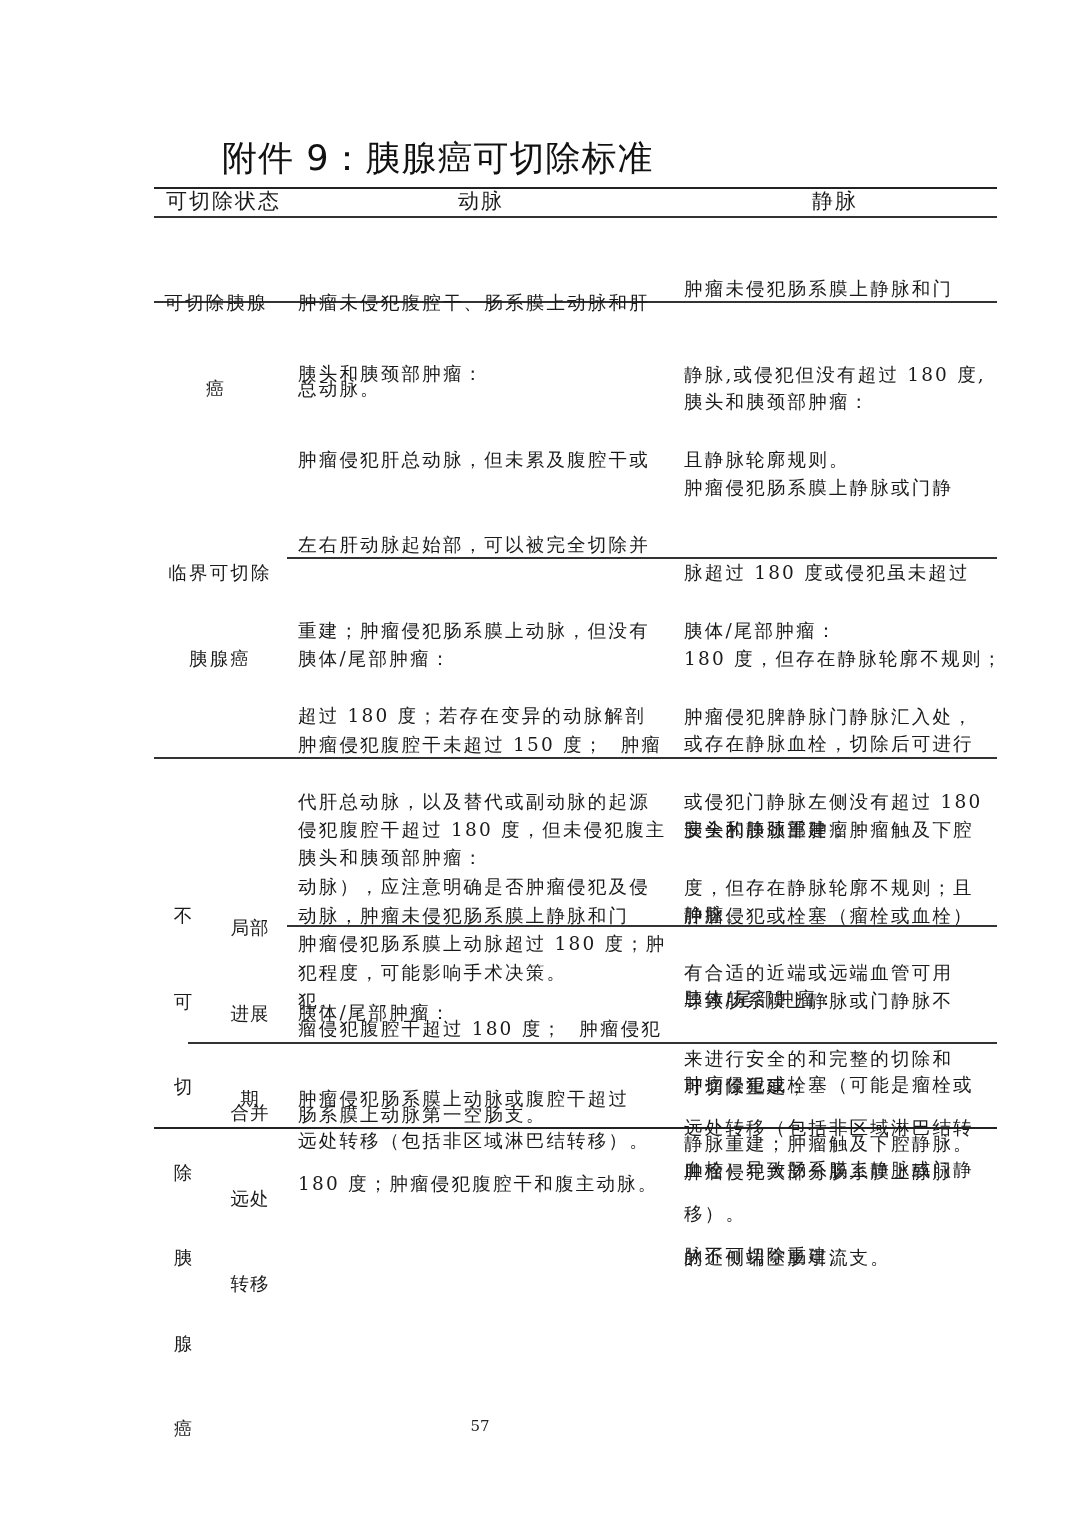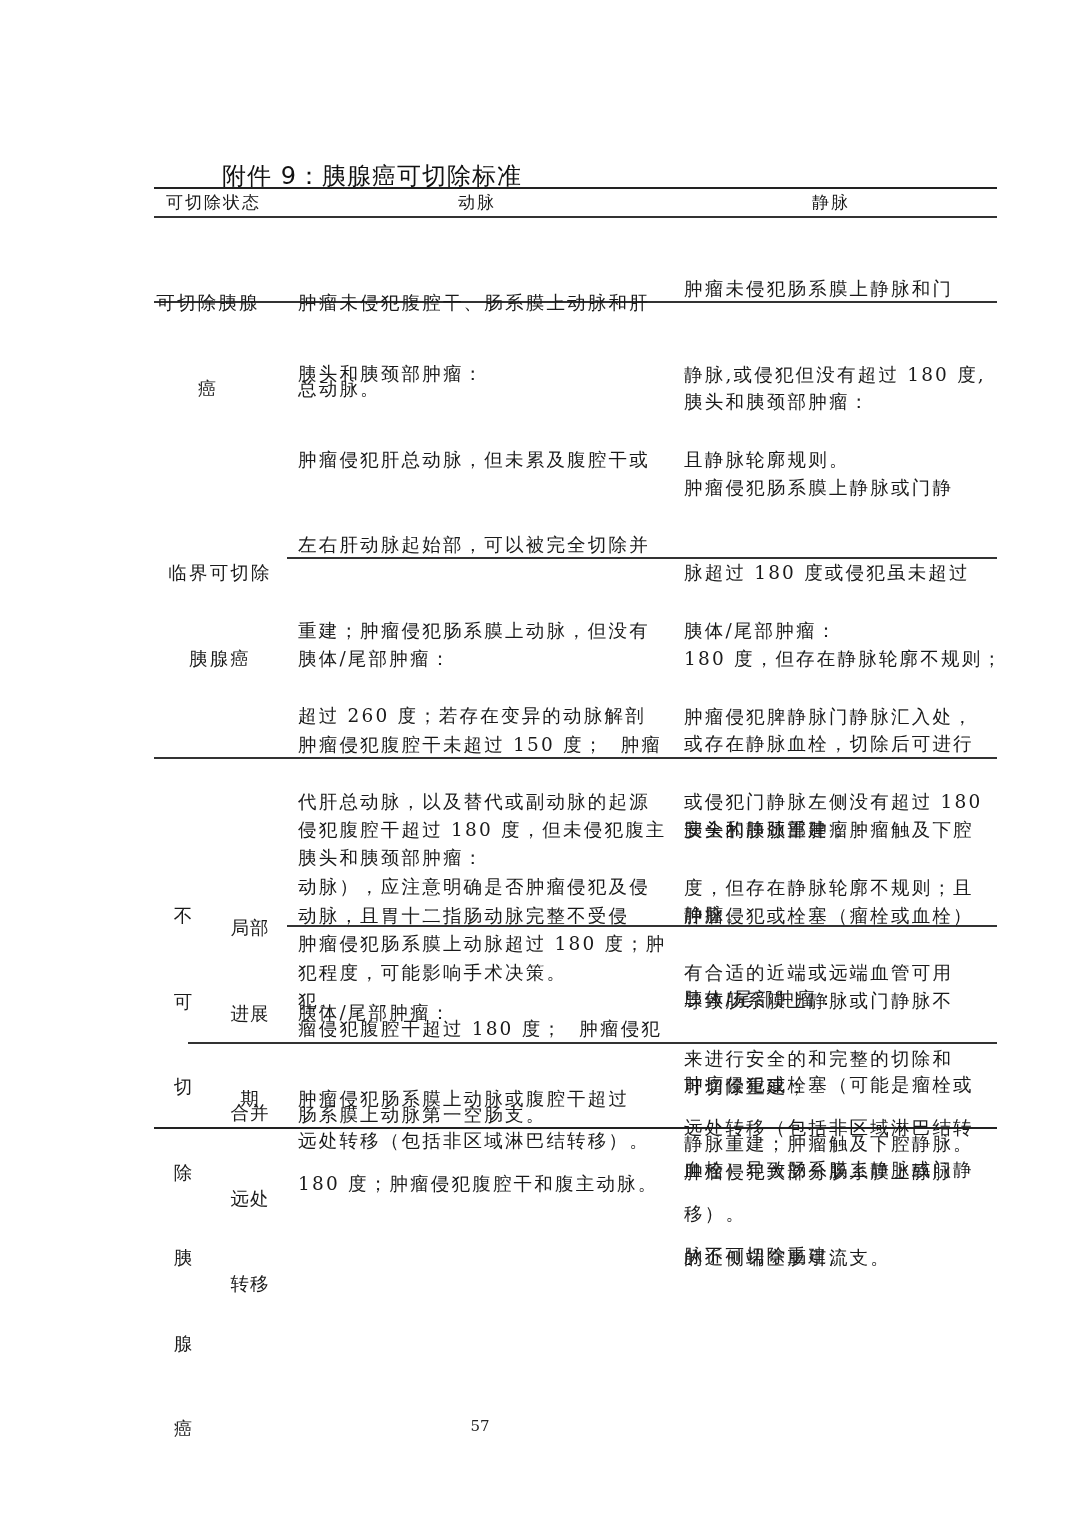--- a/index.html
+++ b/index.html
@@ -9,8 +9,8 @@
       color: #1a1a1a;
     }
     .title {
-      position: absolute; left: 222px; top: 156px;
-      font-size: 24px; line-height: 40px; letter-spacing: 1px;
+      position: absolute; left: 222px; top: 138px;
+      font-size: 35px; line-height: 40px; letter-spacing: 1px;
       font-family: "DejaVu Sans", "Liberation Sans", sans-serif;
       color: #111;
     }

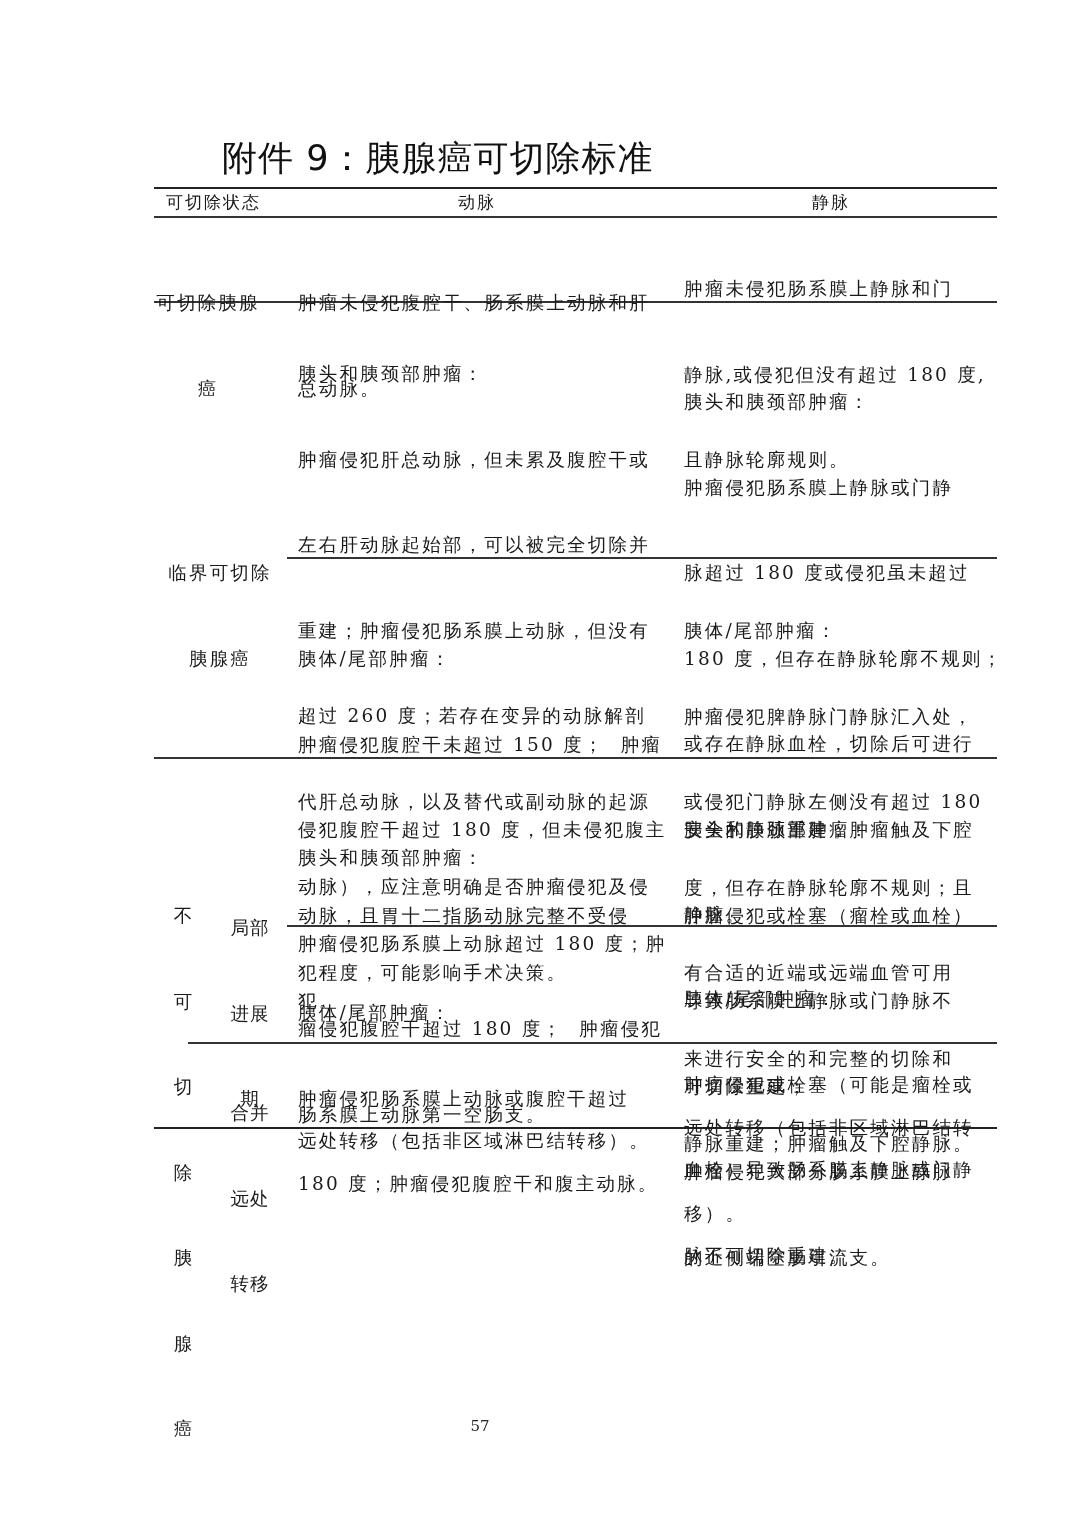--- a/index.html
+++ b/index.html
@@ -21,7 +21,7 @@
       letter-spacing: 2.2px; white-space: pre; color: #1a1a1a;
     }
     .cell .line { display: block; }
-    .hdr { font-size: 17px; letter-spacing: 2px; font-family: Liberation Serif, serif; }
+    .hdr { font-size: 21px; letter-spacing: 2px; font-family: Liberation Mono, monospace; }
     .center { text-align: center; }
     .vert { position: absolute; font-size: 18.5px; line-height: 28.5px; width: 24px; text-align: center; }
     .vert span { display: block; }

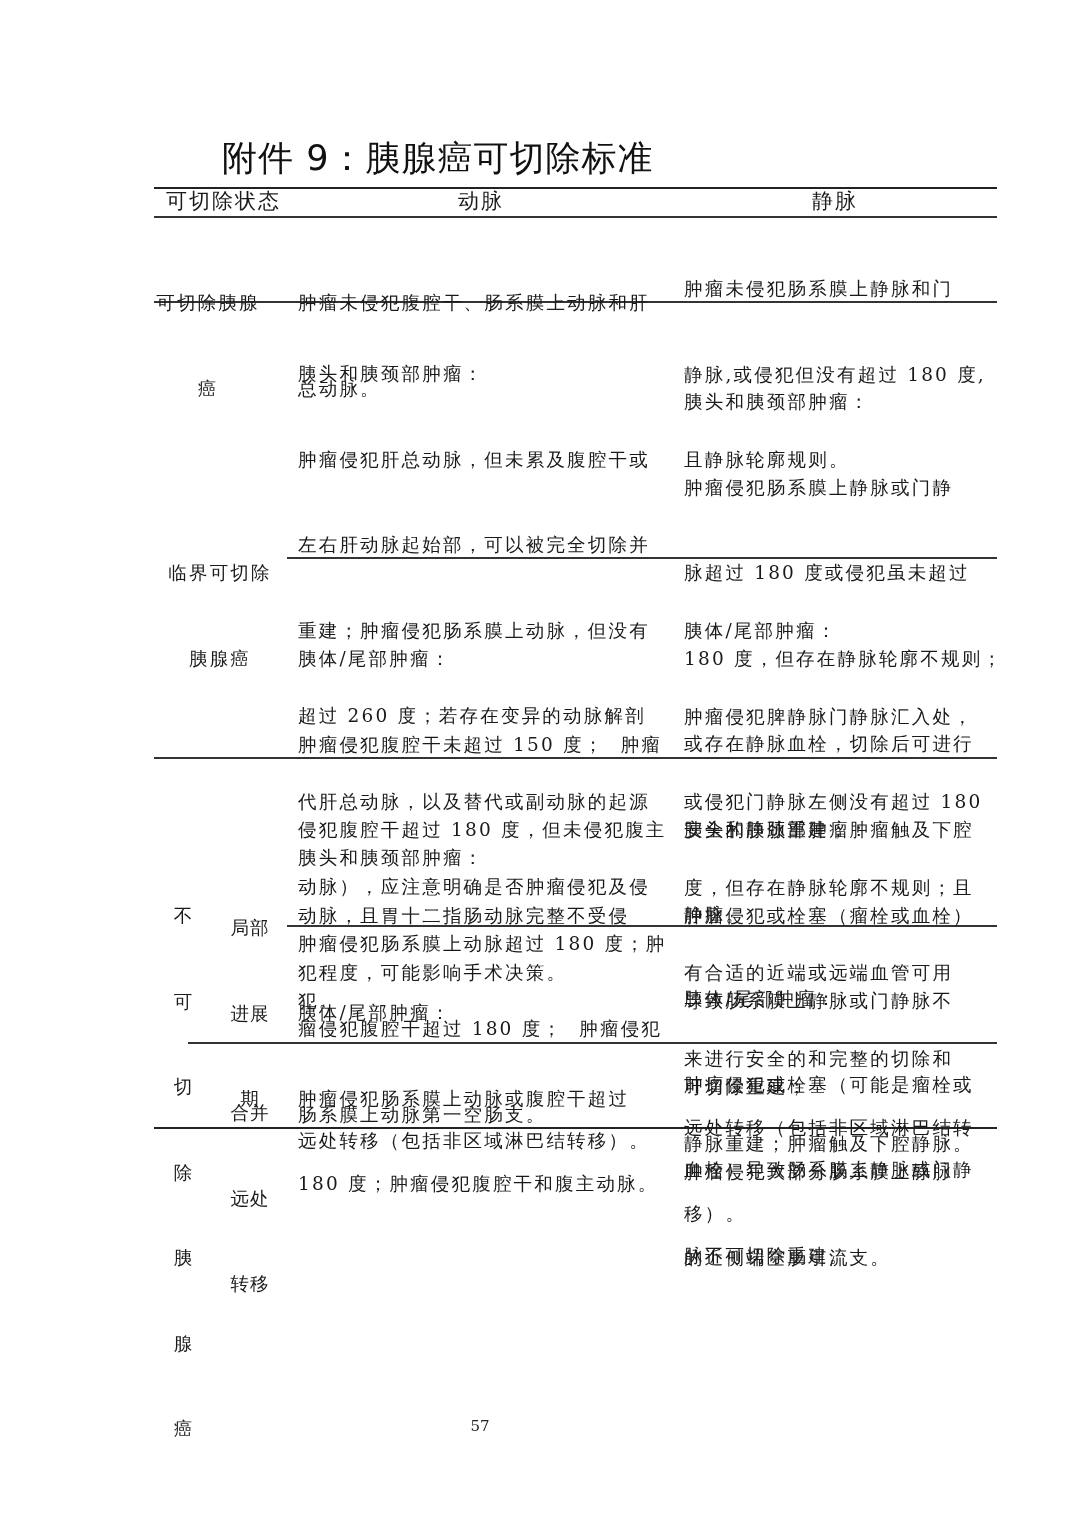--- a/index.html
+++ b/index.html
@@ -45,7 +45,7 @@
 <div class="cell hdr" style="left:458px; top:189px;">动脉</div>
 <div class="cell hdr" style="left:812px; top:189px;">静脉</div>
 
-<div class="cell center" style="left:148px; top:232px; width:120px;">
+<div class="cell center" style="left:156px; top:232px; width:120px;">
   <span class="line">可切除胰腺</span>
   <span class="line">癌</span>
 </div>

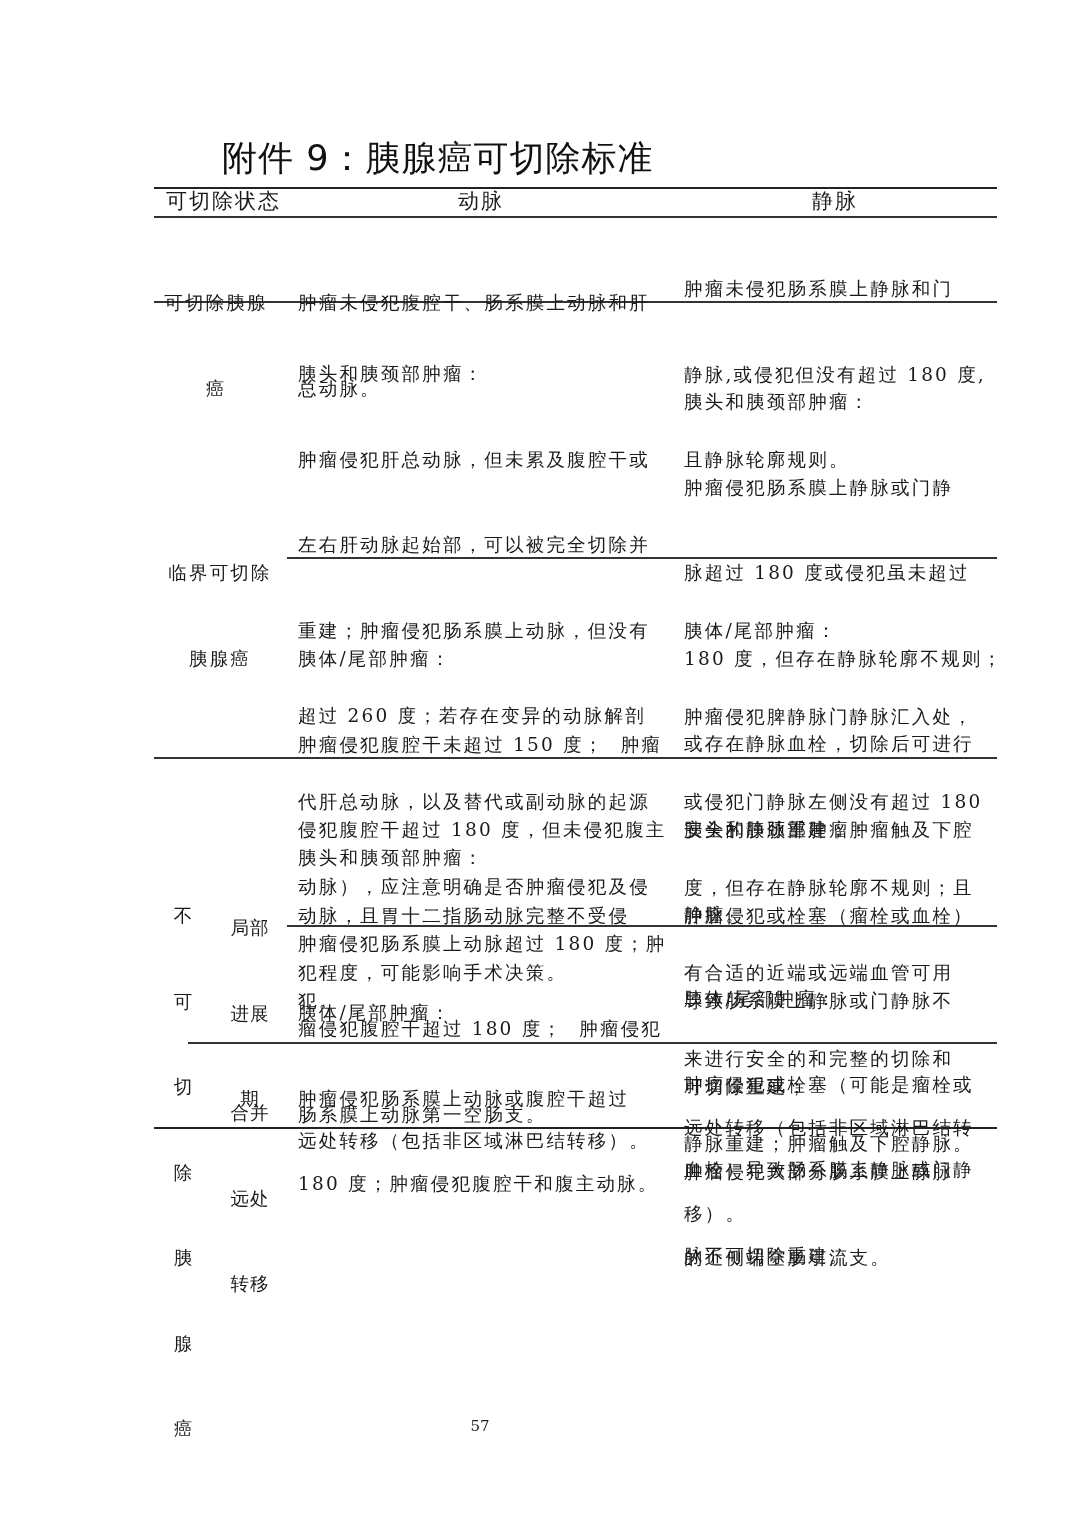--- a/index.html
+++ b/index.html
@@ -68,7 +68,7 @@
   <span class="line">肿瘤侵犯肝总动脉，但未累及腹腔干或</span>
   <span class="line">左右肝动脉起始部，可以被完全切除并</span>
   <span class="line">重建；肿瘤侵犯肠系膜上动脉，但没有</span>
-  <span class="line">超过 260 度；若存在变异的动脉解剖</span>
+  <span class="line">超过 180 度；若存在变异的动脉解剖</span>
   <span class="line">代肝总动脉，以及替代或副动脉的起源</span>
   <span class="line">动脉），应注意明确是否肿瘤侵犯及侵</span>
   <span class="line">犯程度，可能影响手术决策。</span>

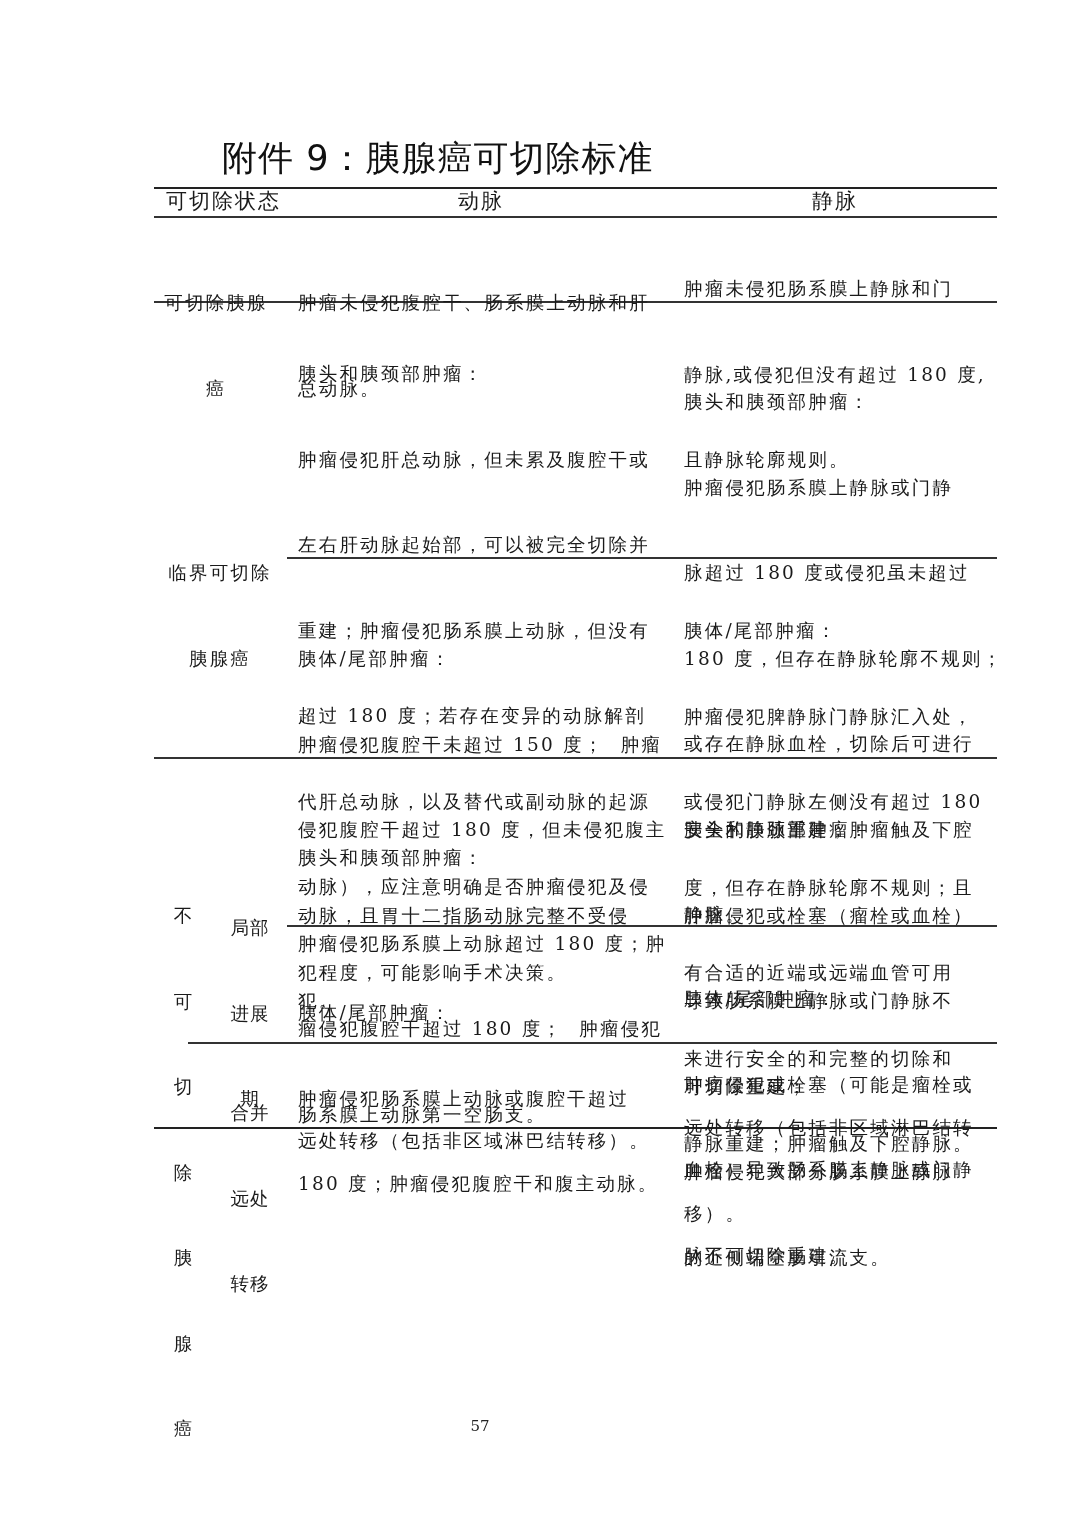--- a/index.html
+++ b/index.html
@@ -86,7 +86,7 @@
   <span class="line">胰体/尾部肿瘤：</span>
   <span class="line">肿瘤侵犯腹腔干未超过 150 度；  肿瘤</span>
   <span class="line">侵犯腹腔干超过 180 度，但未侵犯腹主</span>
-  <span class="line">动脉，且胃十二指肠动脉完整不受侵</span>
+  <span class="line">动脉，肿瘤未侵犯肠系膜上静脉和门</span>
   <span class="line">犯。</span>
 </div>
 <div class="cell" style="left:684px; top:560px;">

